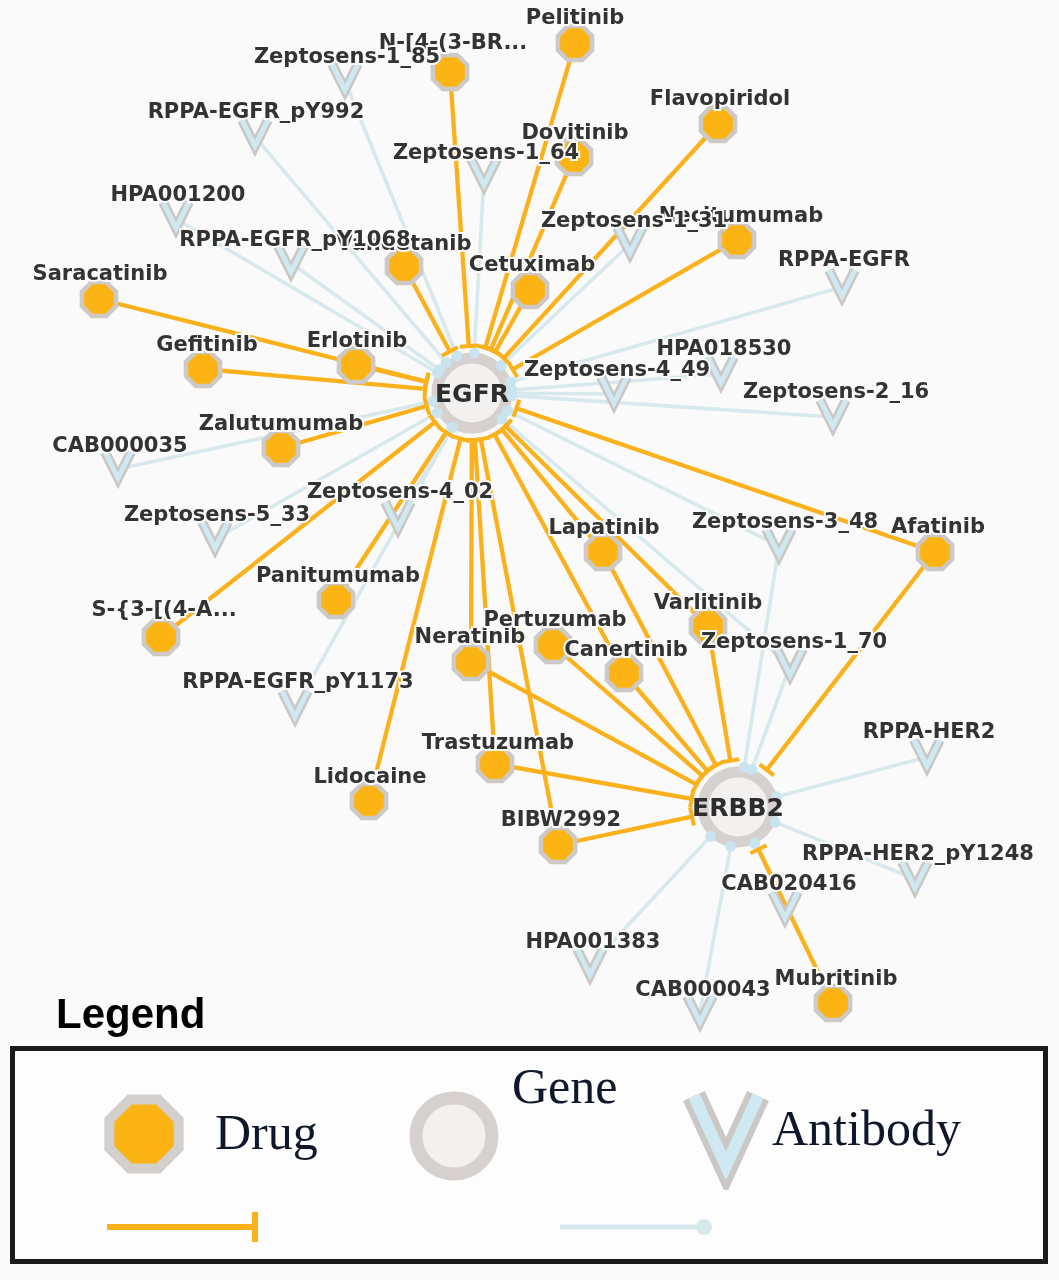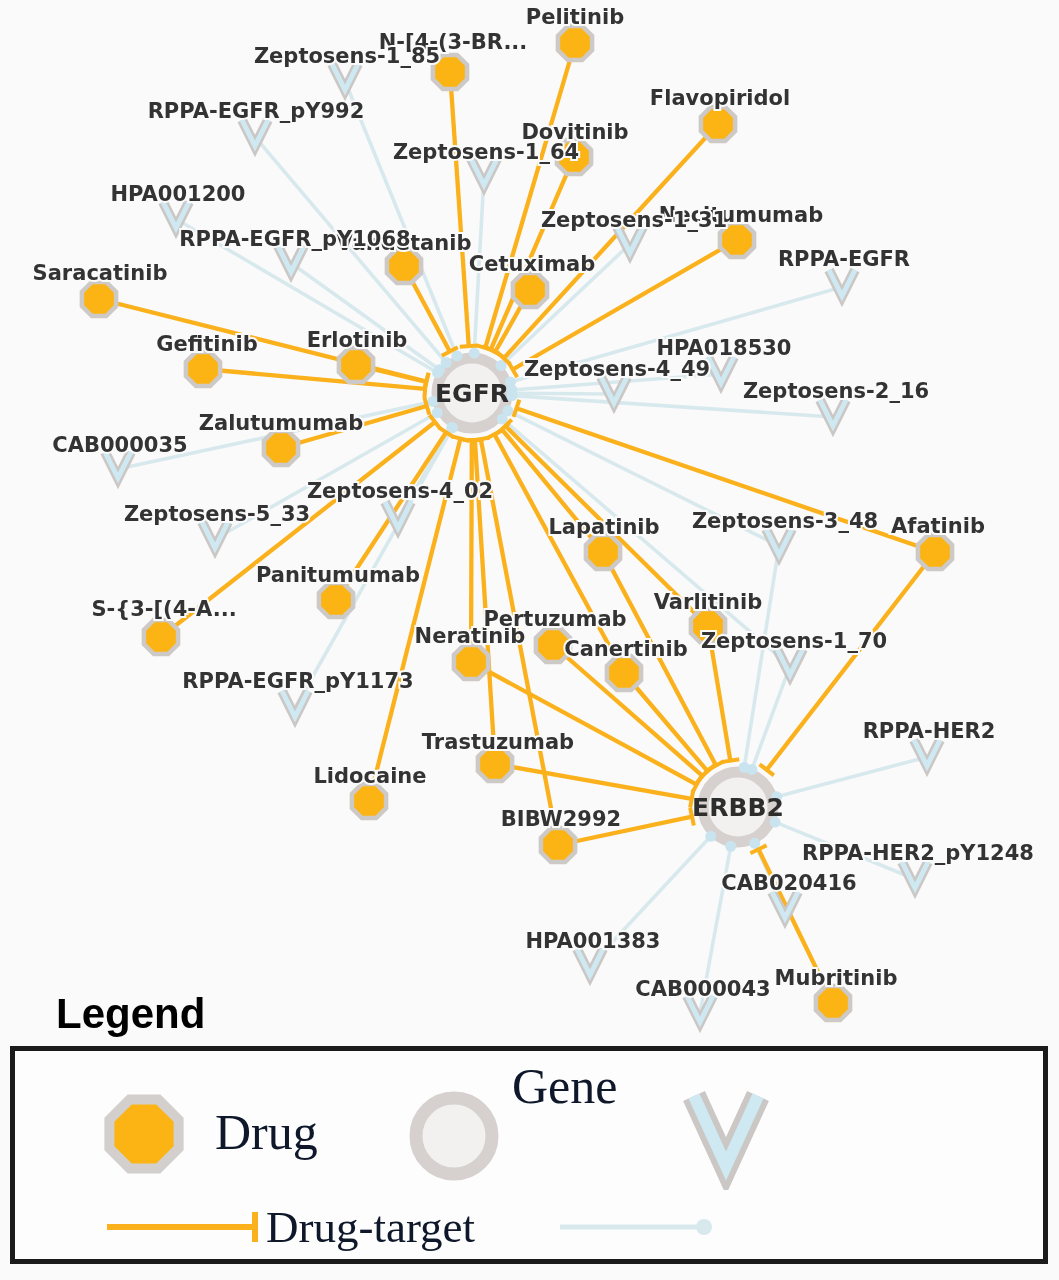--- a/index.html
+++ b/index.html
@@ -361,6 +361,7 @@
     <path d="M 14,22 L 46,92 L 78,22" fill="none" stroke="#CBC7C5" stroke-width="24"></path>
     <path d="M 14,22 L 46,92 L 78,22" fill="none" stroke="#CFE9F3" stroke-width="12"></path>
   </svg>
+  <span class="ltext t-big" style="left:772px;top:1103px">Antibody</span>
 
   <svg class="licon" style="left:103px;top:1209px" width="170" height="36" viewBox="0 0 170 36">
     <line x1="4" y1="18" x2="150" y2="18" stroke="#FBB11C" stroke-width="6"></line>

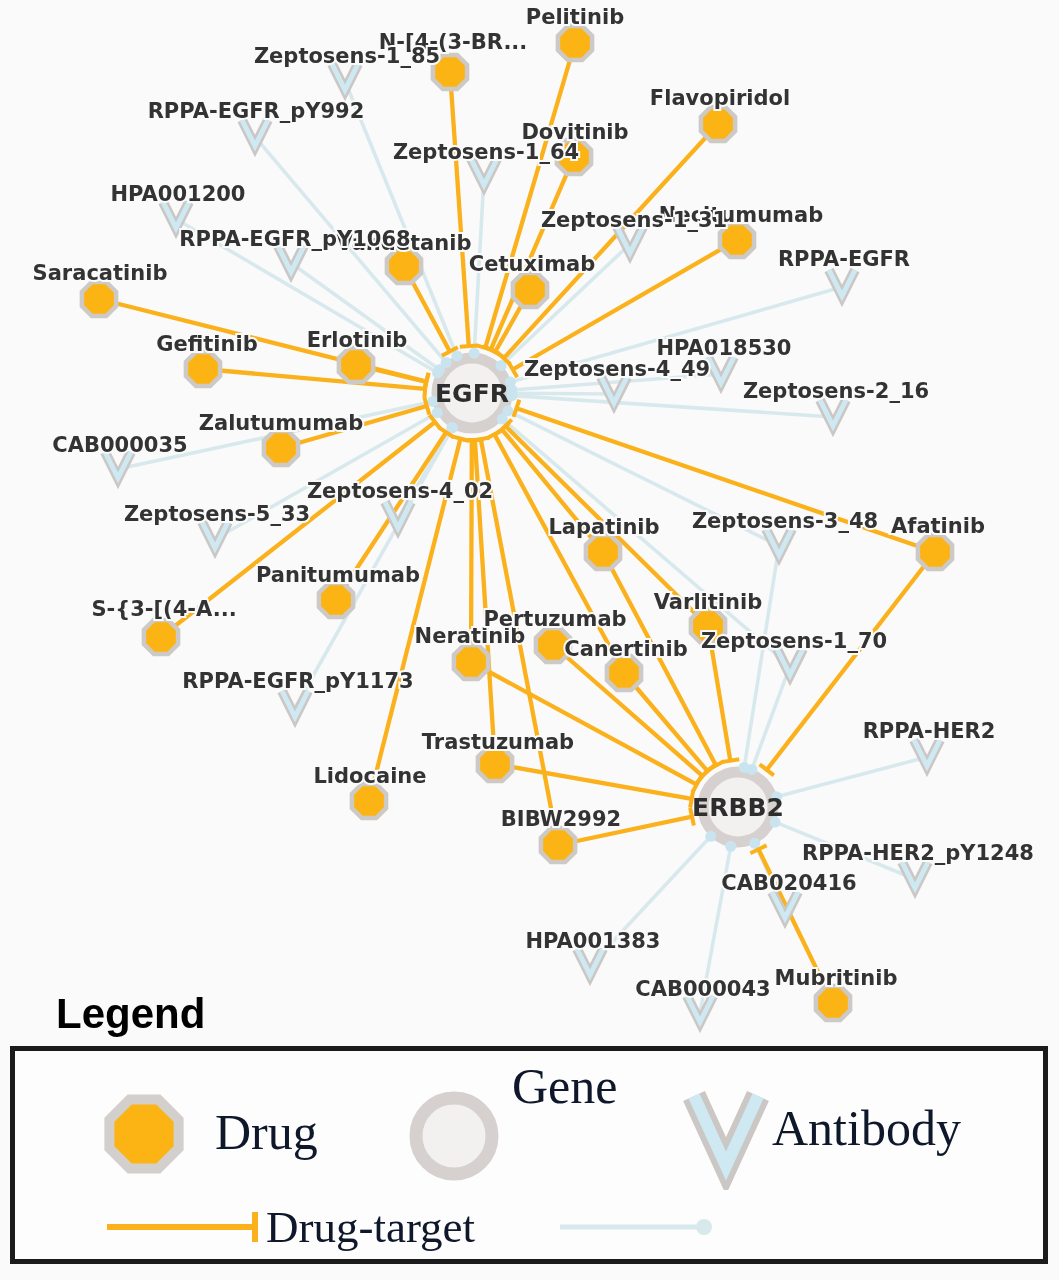--- a/index.html
+++ b/index.html
@@ -367,7 +367,6 @@
     <line x1="4" y1="18" x2="150" y2="18" stroke="#FBB11C" stroke-width="6"></line>
     <line x1="152" y1="3" x2="152" y2="33" stroke="#FBB11C" stroke-width="6"></line>
   </svg>
-  <span class="ltext t-mid" style="left:266px;top:1205px">Drug-target</span>
 
   <svg class="licon" style="left:556px;top:1209px" width="166" height="36" viewBox="0 0 166 36">
     <line x1="4" y1="18" x2="142" y2="18" stroke="#D8E9EE" stroke-width="5"></line>

